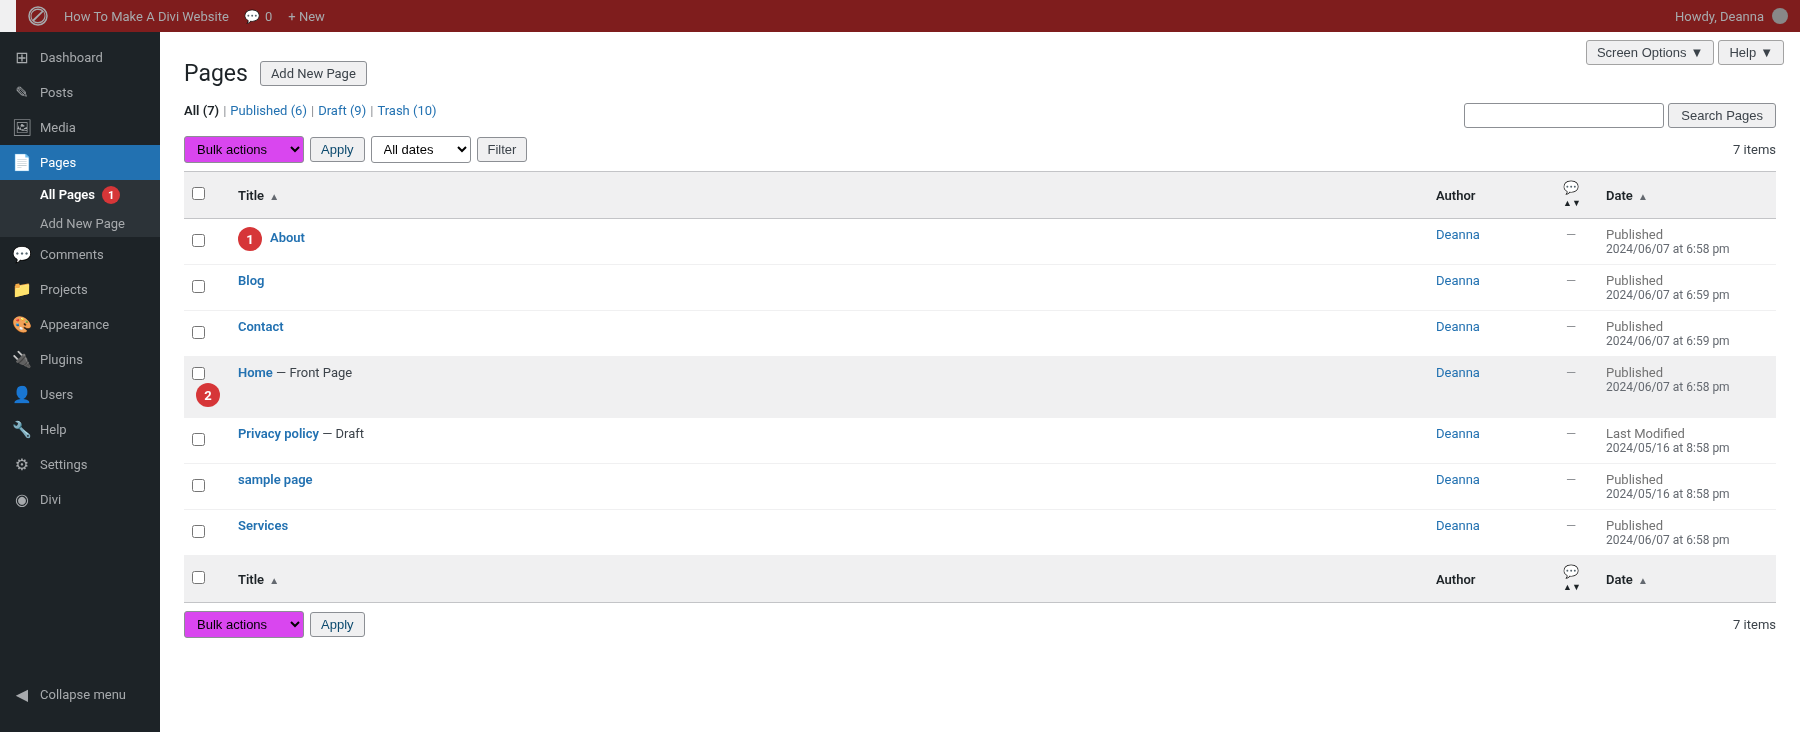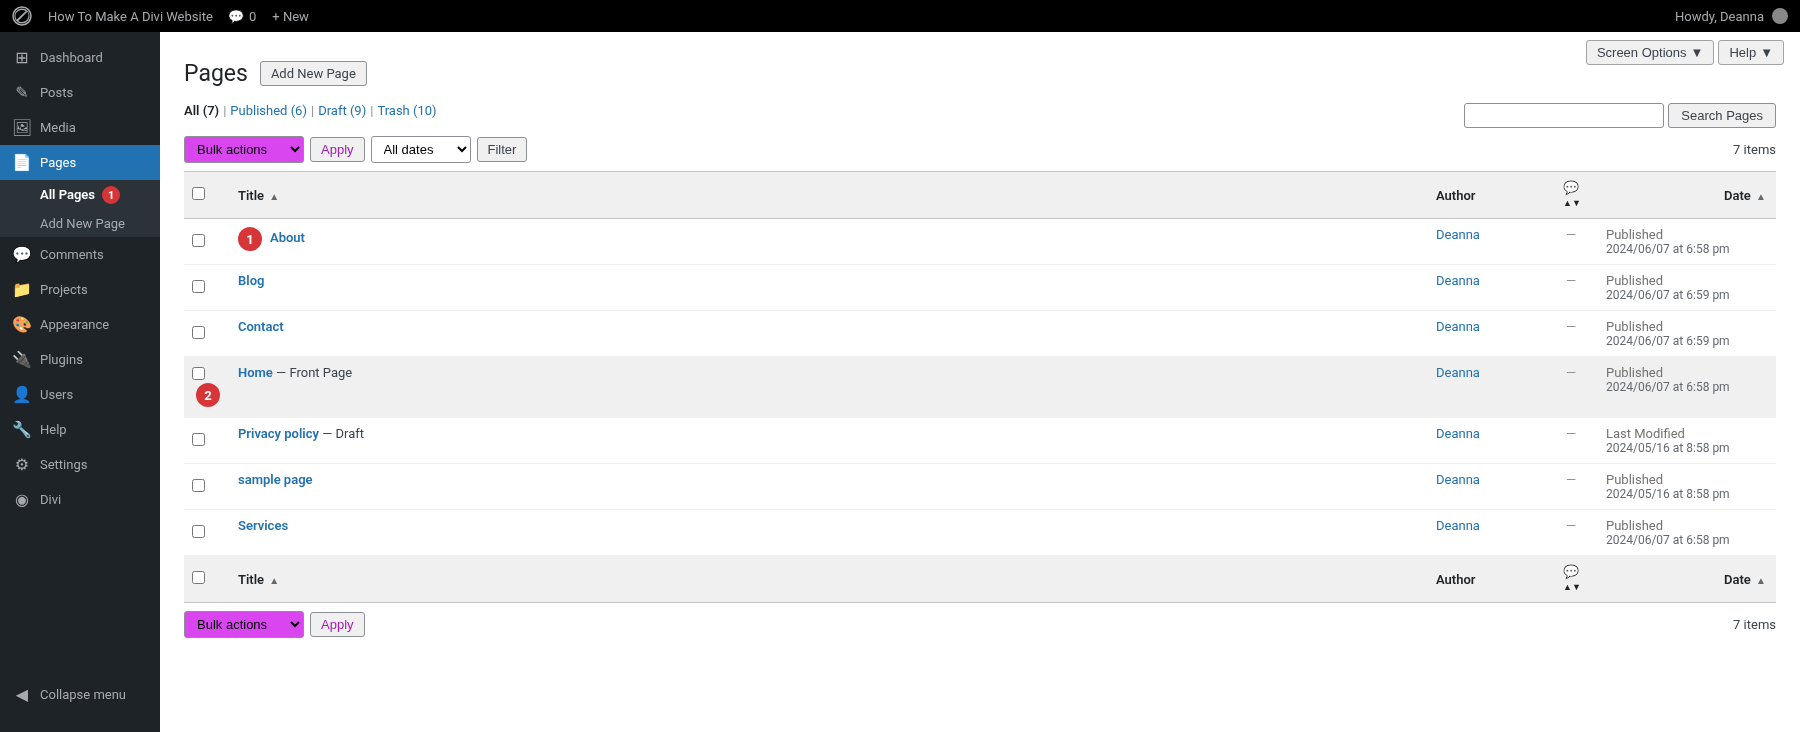--- a/index.html
+++ b/index.html
@@ -7,7 +7,7 @@
 
     
     #wpadminbar {
-      background: #000000;
+      background: #7f1d1d;
       color: #a7aaad;
       height: 32px;
       display: flex;
@@ -16,7 +16,7 @@
       gap: 16px;
       position: fixed;
       top: 0;
-      left: 0;
+      left: 16px;
       right: 0;
       z-index: 100;
     }

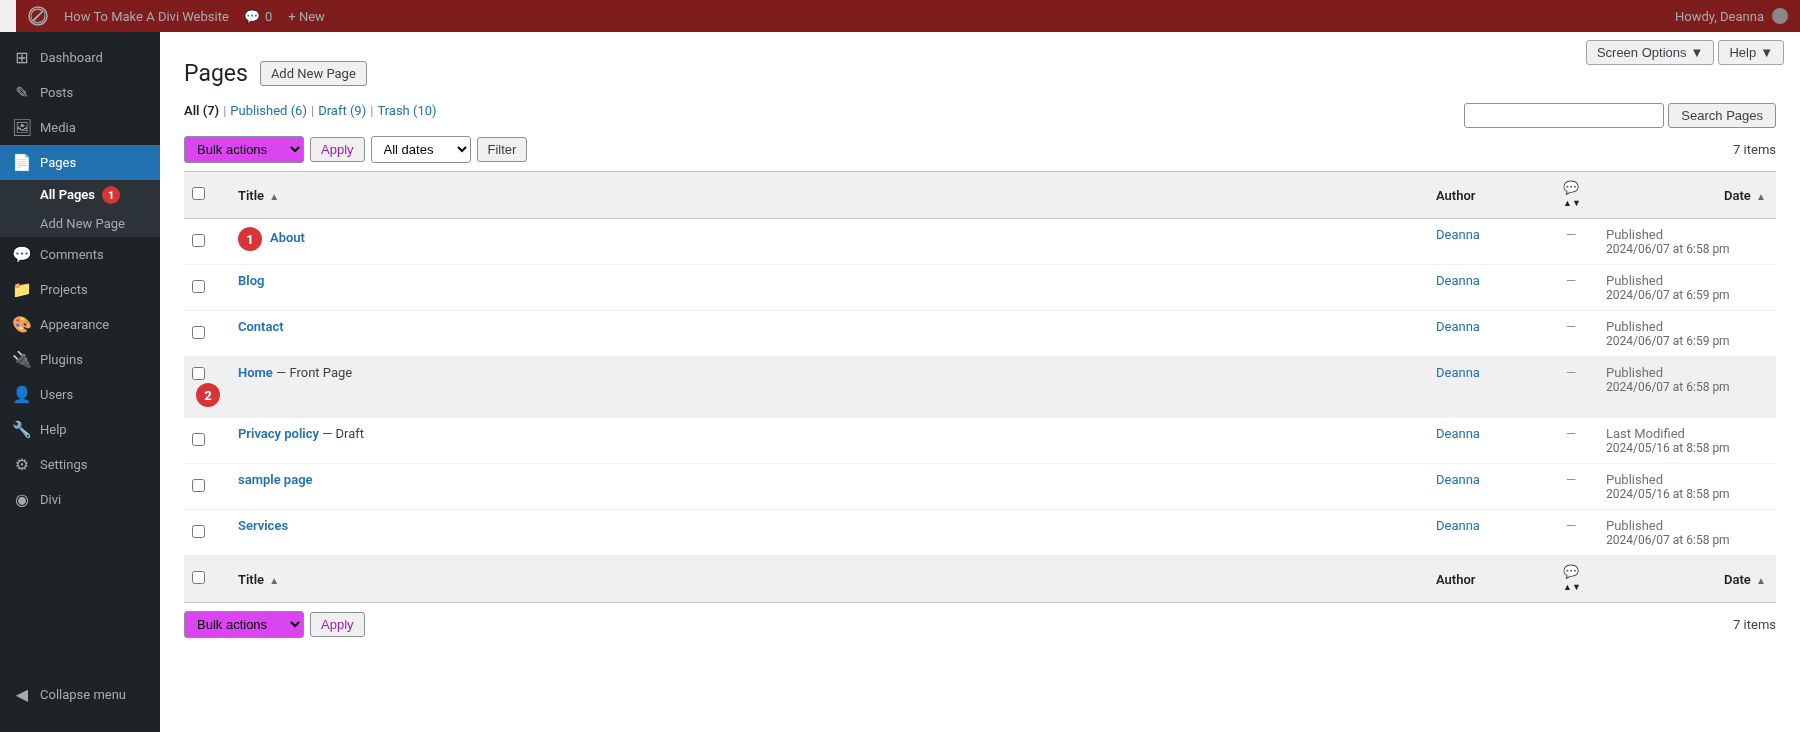--- a/index.html
+++ b/index.html
@@ -200,7 +200,7 @@
       padding: 4px 10px;
       font-size: 13px;
       cursor: pointer;
-      color: #a21caf;
+      color: #0c4a6e;
     }
     .dates-select {
       border: 1px solid #8c8f94;

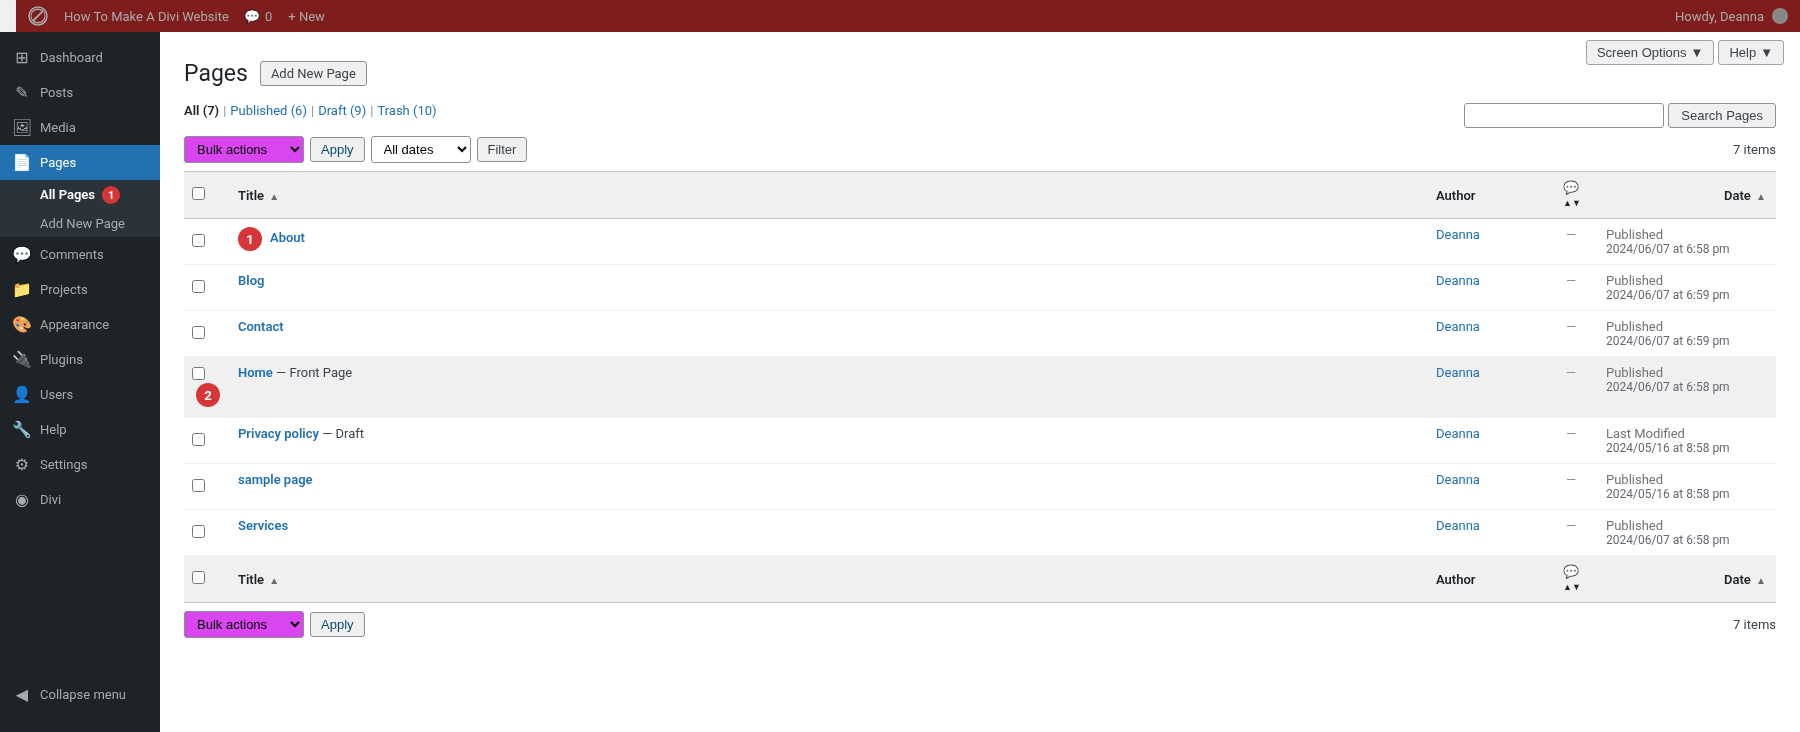--- a/index.html
+++ b/index.html
@@ -241,7 +241,7 @@
     .wp-list-table th.column-title { }
     .wp-list-table th.column-author { width: 120px; }
     .wp-list-table th.column-comments { width: 50px; text-align: center; }
-    .wp-list-table th.column-date { width: 180px; text-align: right; }
+    .wp-list-table th.column-date { width: 180px; }
 
     .wp-list-table td {
       padding: 8px 10px;

